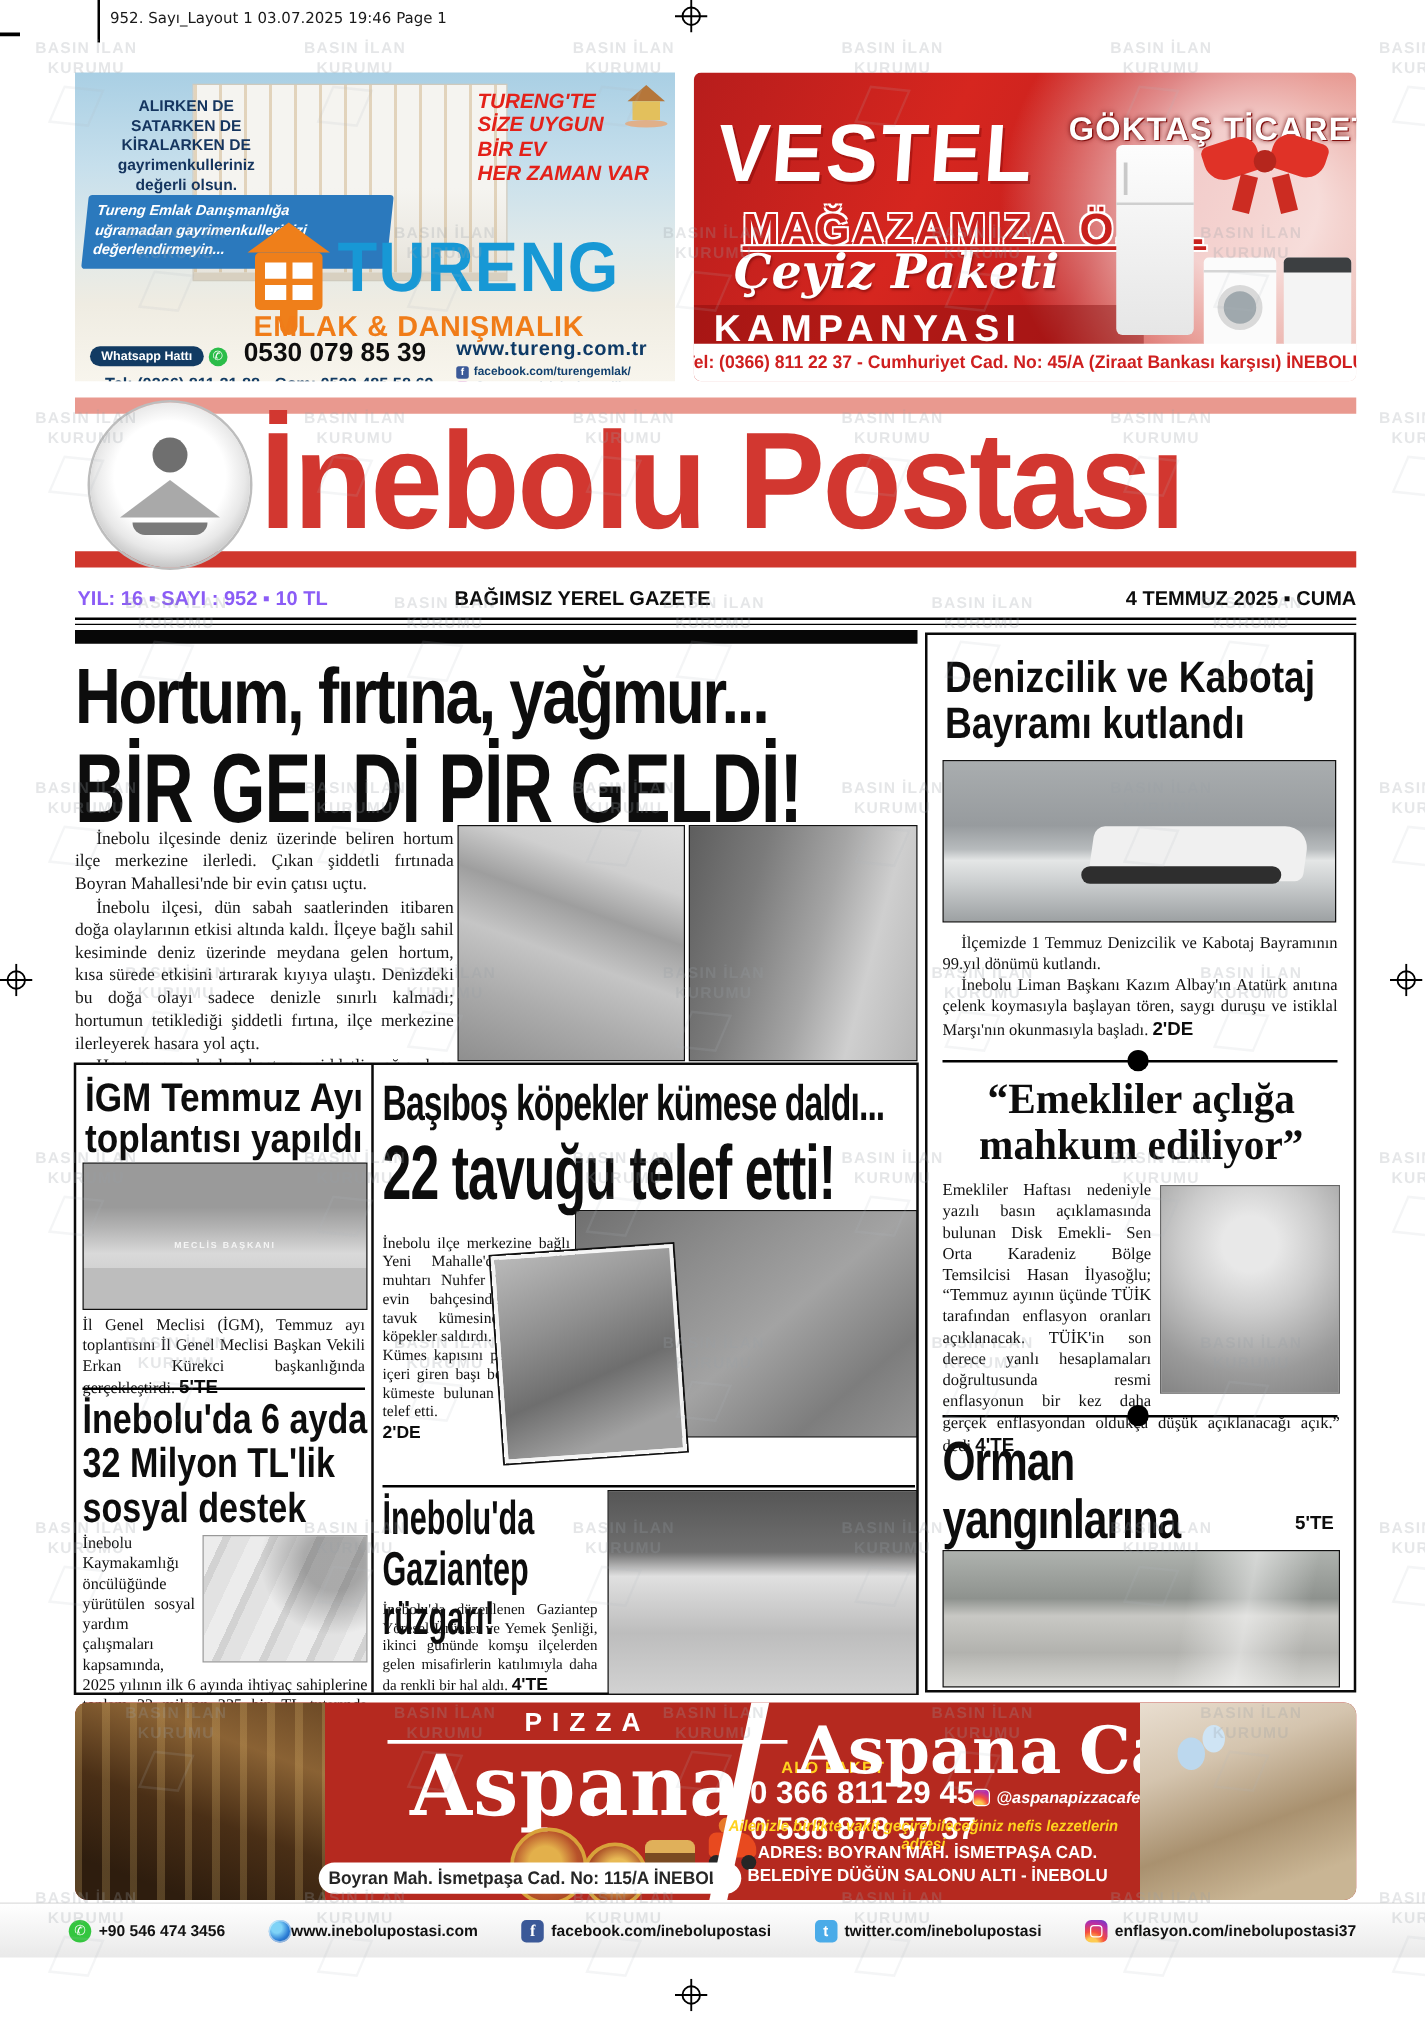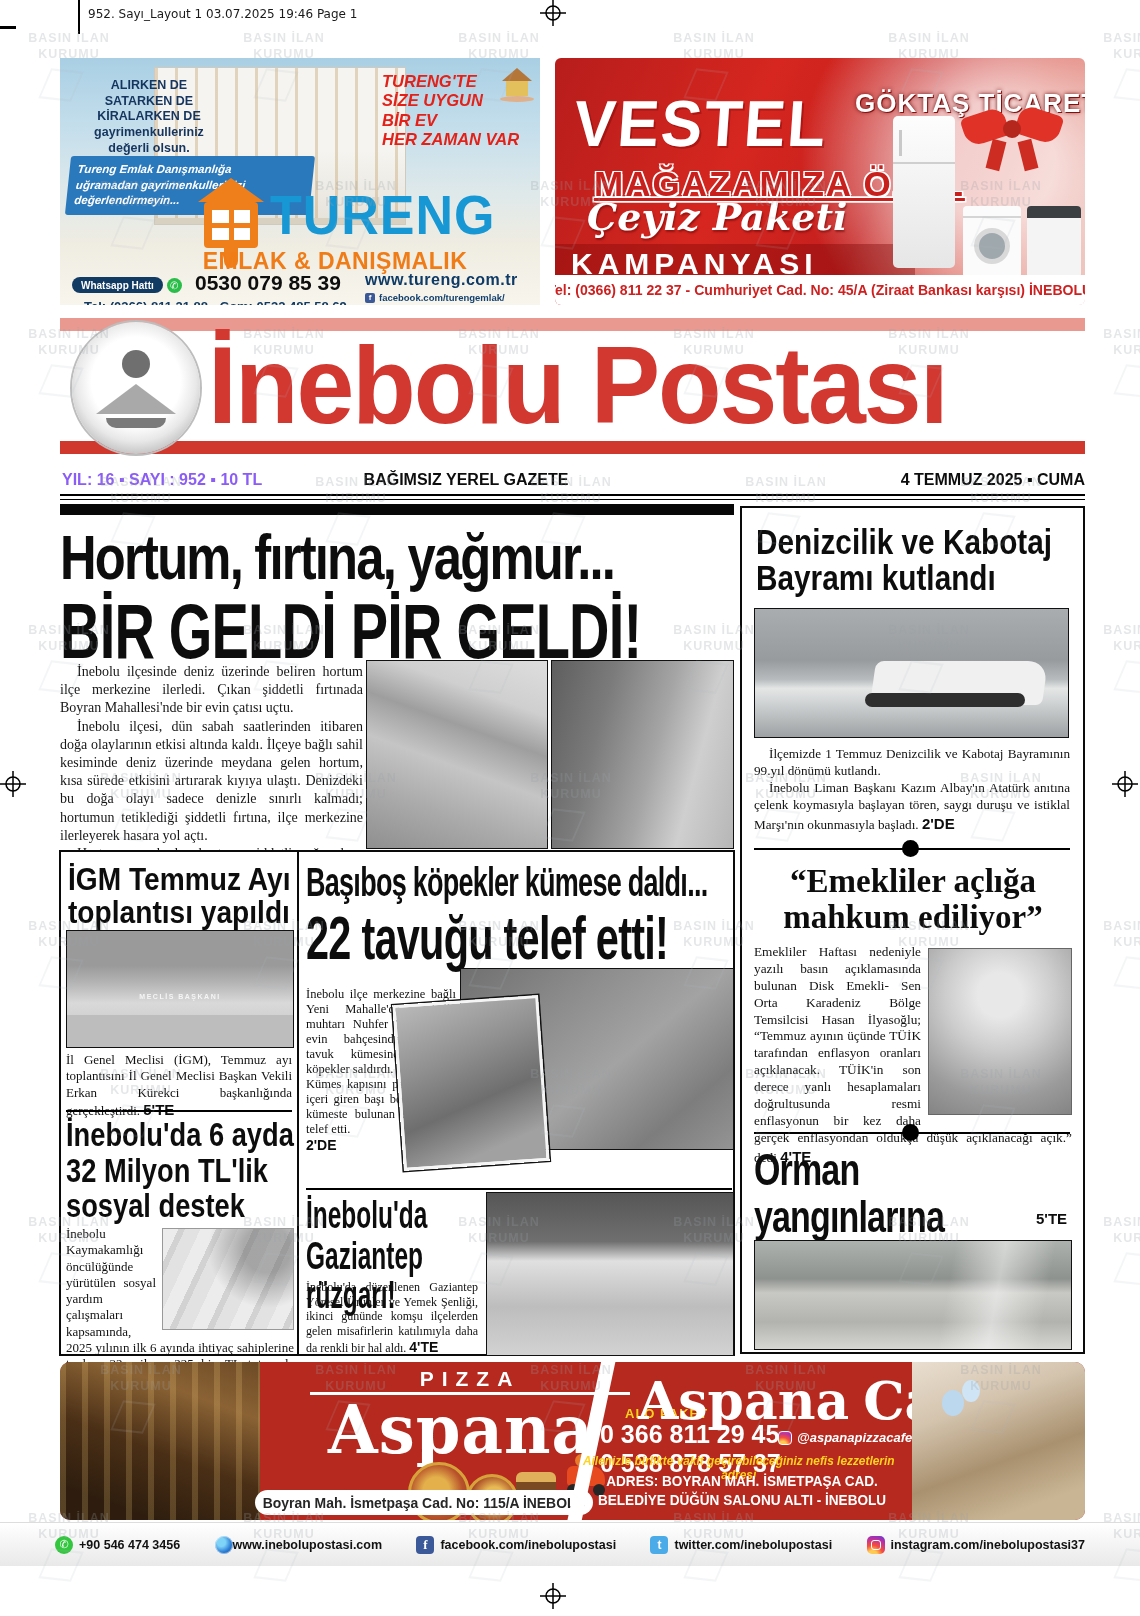--- a/index.html
+++ b/index.html
@@ -331,7 +331,7 @@
                    background:radial-gradient(circle at 30% 110%,#fdcb52 0 22%,#f64e3c 45%,#b62ea8 75%,#5342d6 100%);">
         <span style="position:absolute;left:4px;top:4px;width:10px;height:10px;border:1.5px solid #fff;border-radius:3px;box-sizing:border-box;"></span>
       </span>
-      <span style="font-weight:bold;font-size:12.5px;color:#111;">instagram.com/inebolupostasi37</span>
+      <span style="font-weight:bold;font-size:12.5px;color:#111;">enflasyon.com/inebolupostasi37</span>
     </div>
   </div>
 

